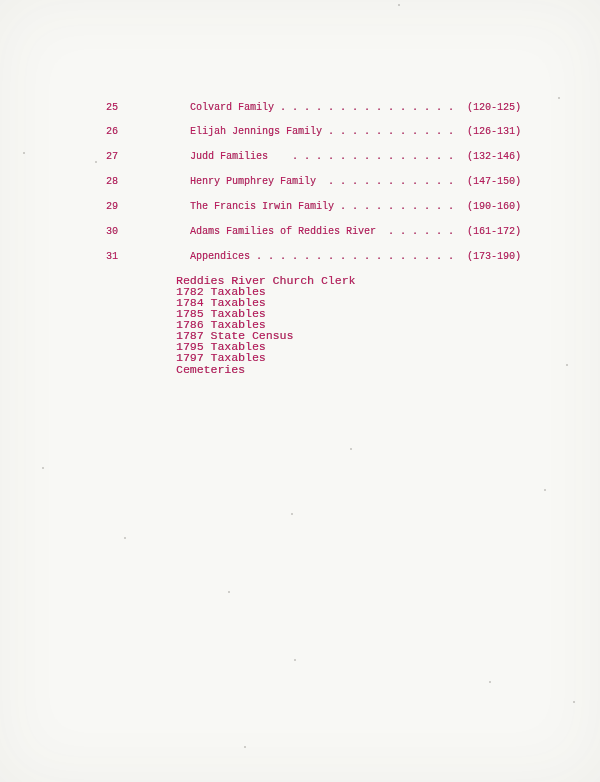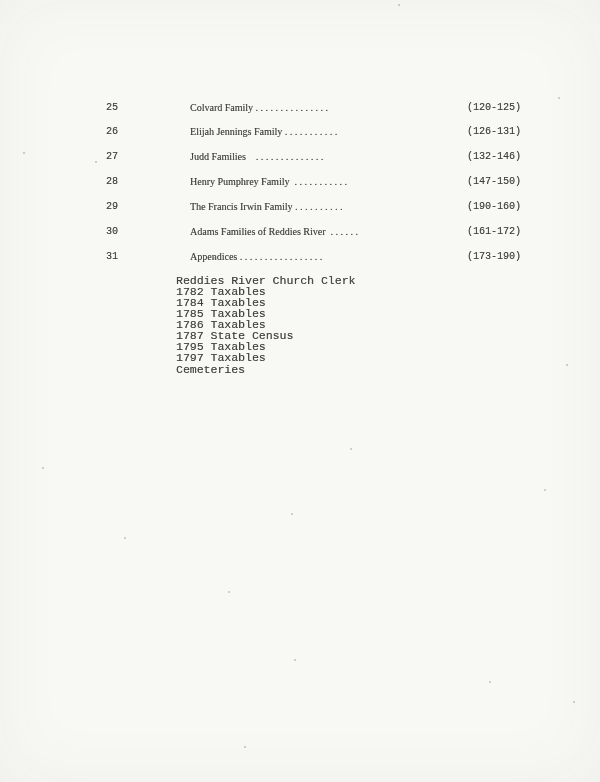--- a/index.html
+++ b/index.html
@@ -10,7 +10,7 @@
     margin: 0 auto;
     background: #f8f8f5;
     font-family: "Liberation Mono", "DejaVu Sans Mono", monospace;
-    color: #404040;
+    color: #be185d;
     overflow: hidden;
   }
   .page::after {

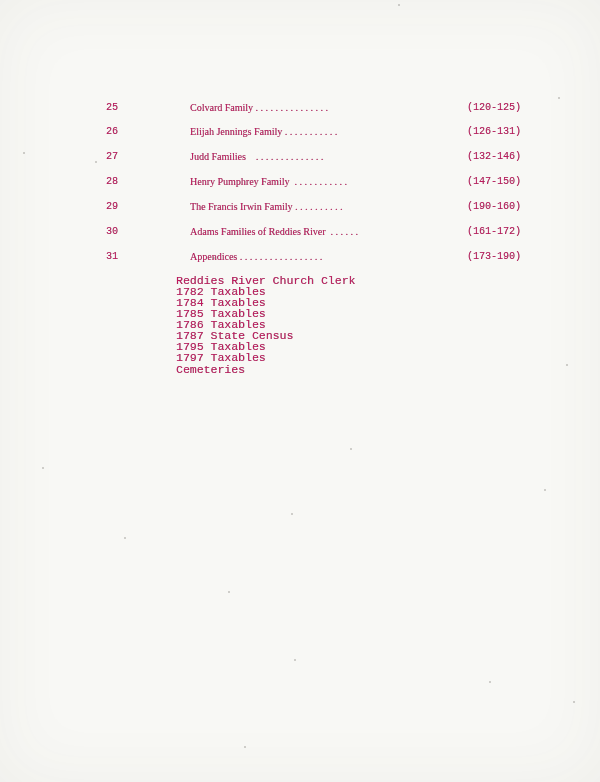--- a/index.html
+++ b/index.html
@@ -35,7 +35,7 @@
     text-shadow: 0.3px 0.3px 0.4px rgba(55,50,44,0.45);
   }
   .num     { position: absolute; left: 106px; top: 0; }
-  .title-line { position: absolute; left: 190px; top: 0; white-space: pre; font-family: Liberation Serif, serif; }
+  .title-line { position: absolute; left: 190px; top: 0; white-space: pre; }
   .leader  { white-space: pre; letter-spacing: 0; }
   .pages   { position: absolute; left: 467px; top: 0; text-align: right; }
   .appendix {

